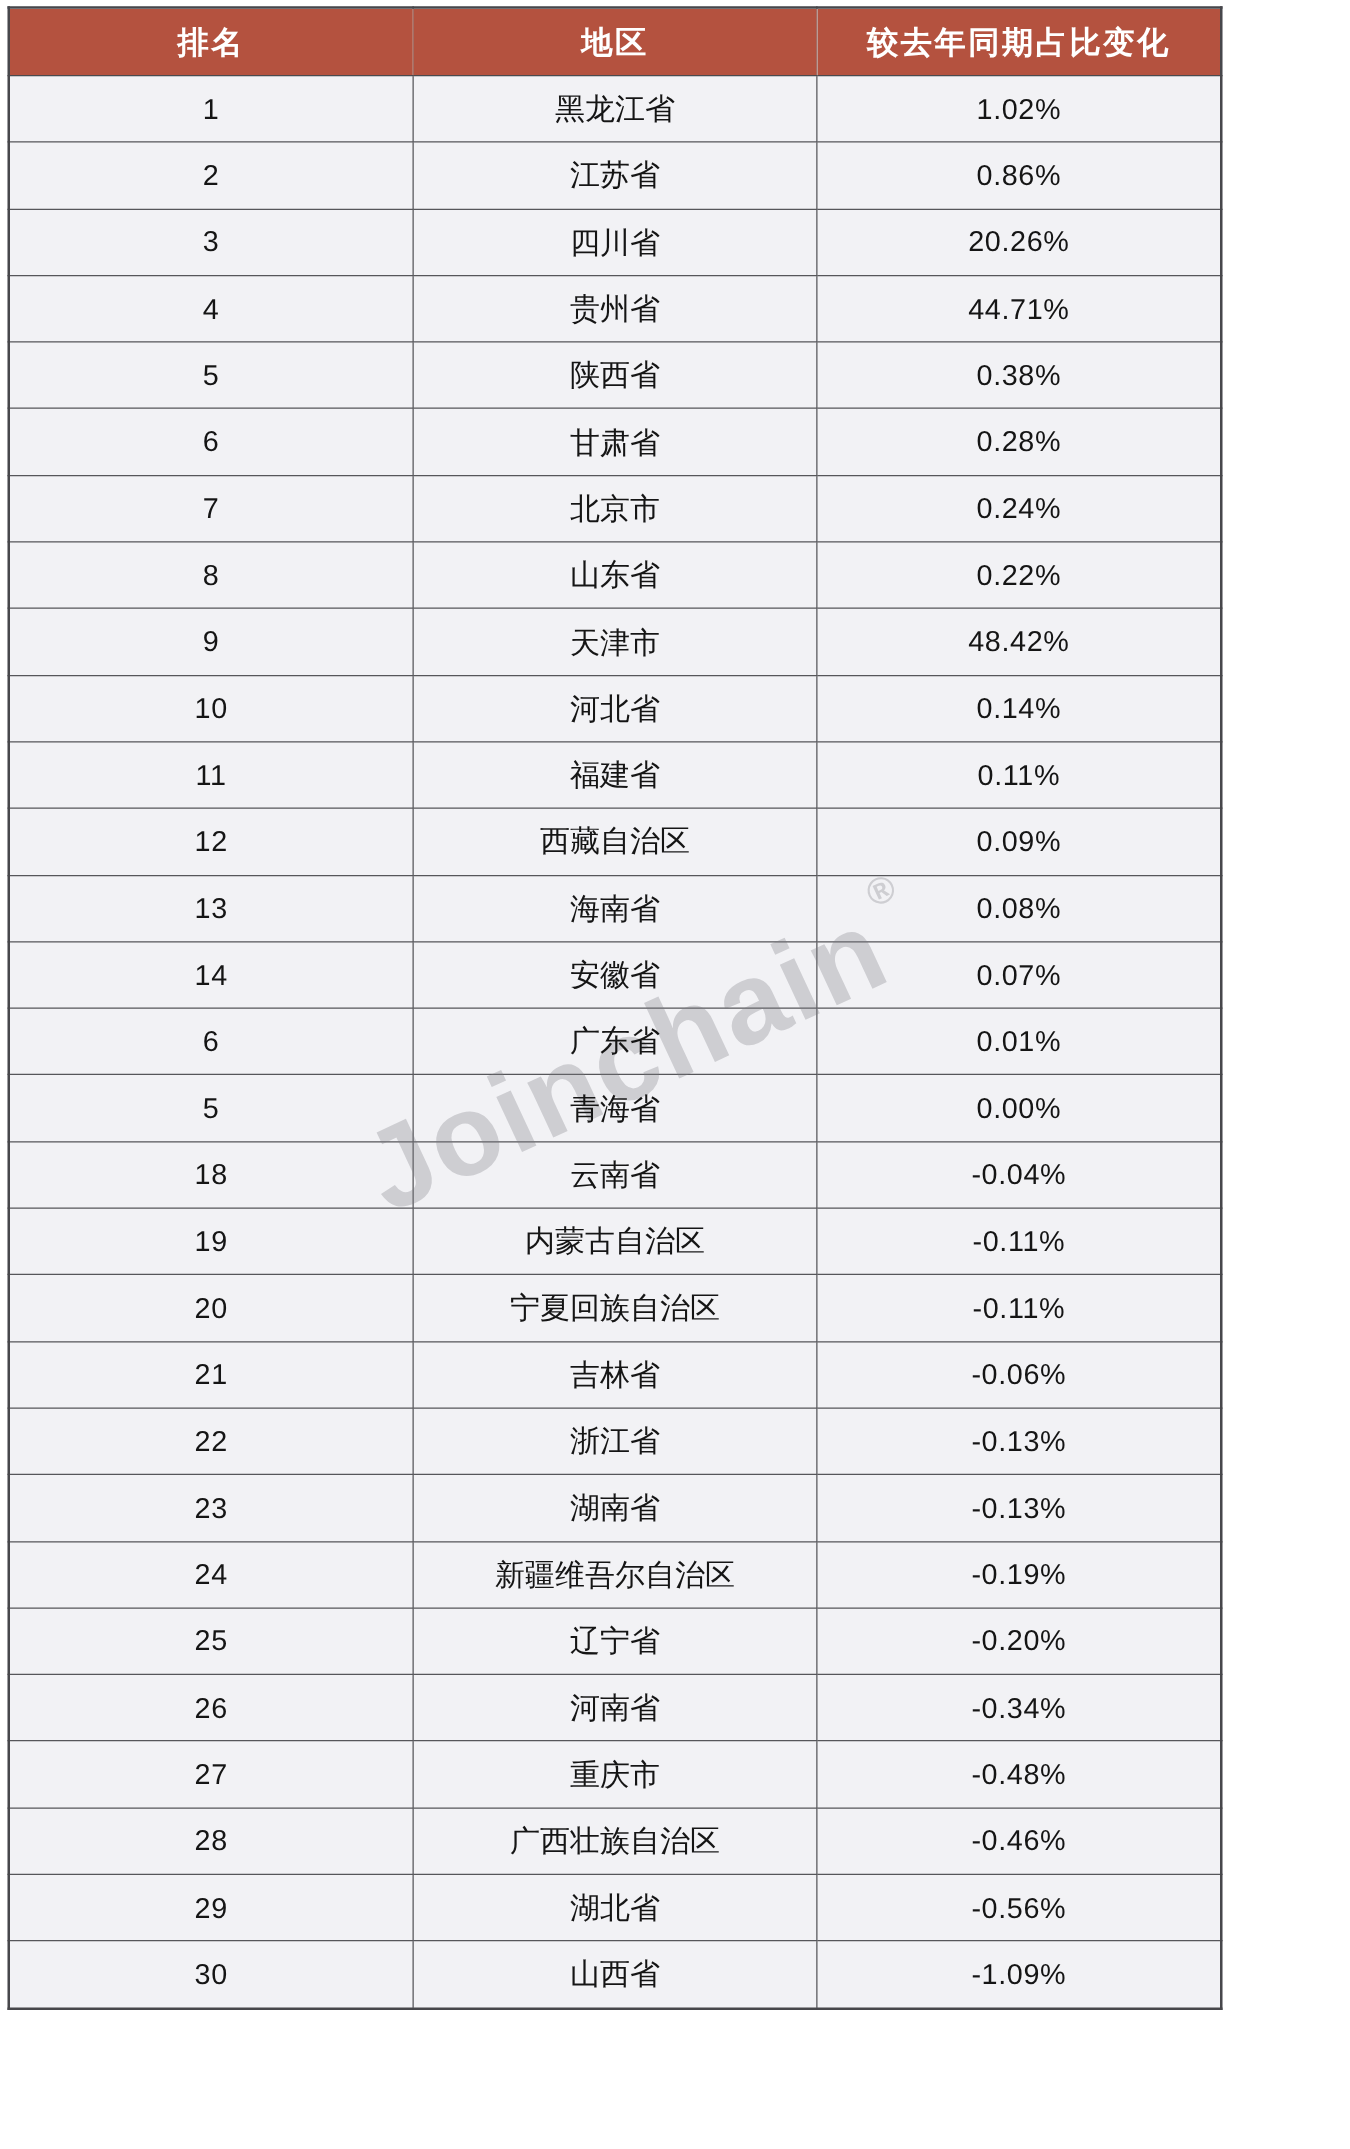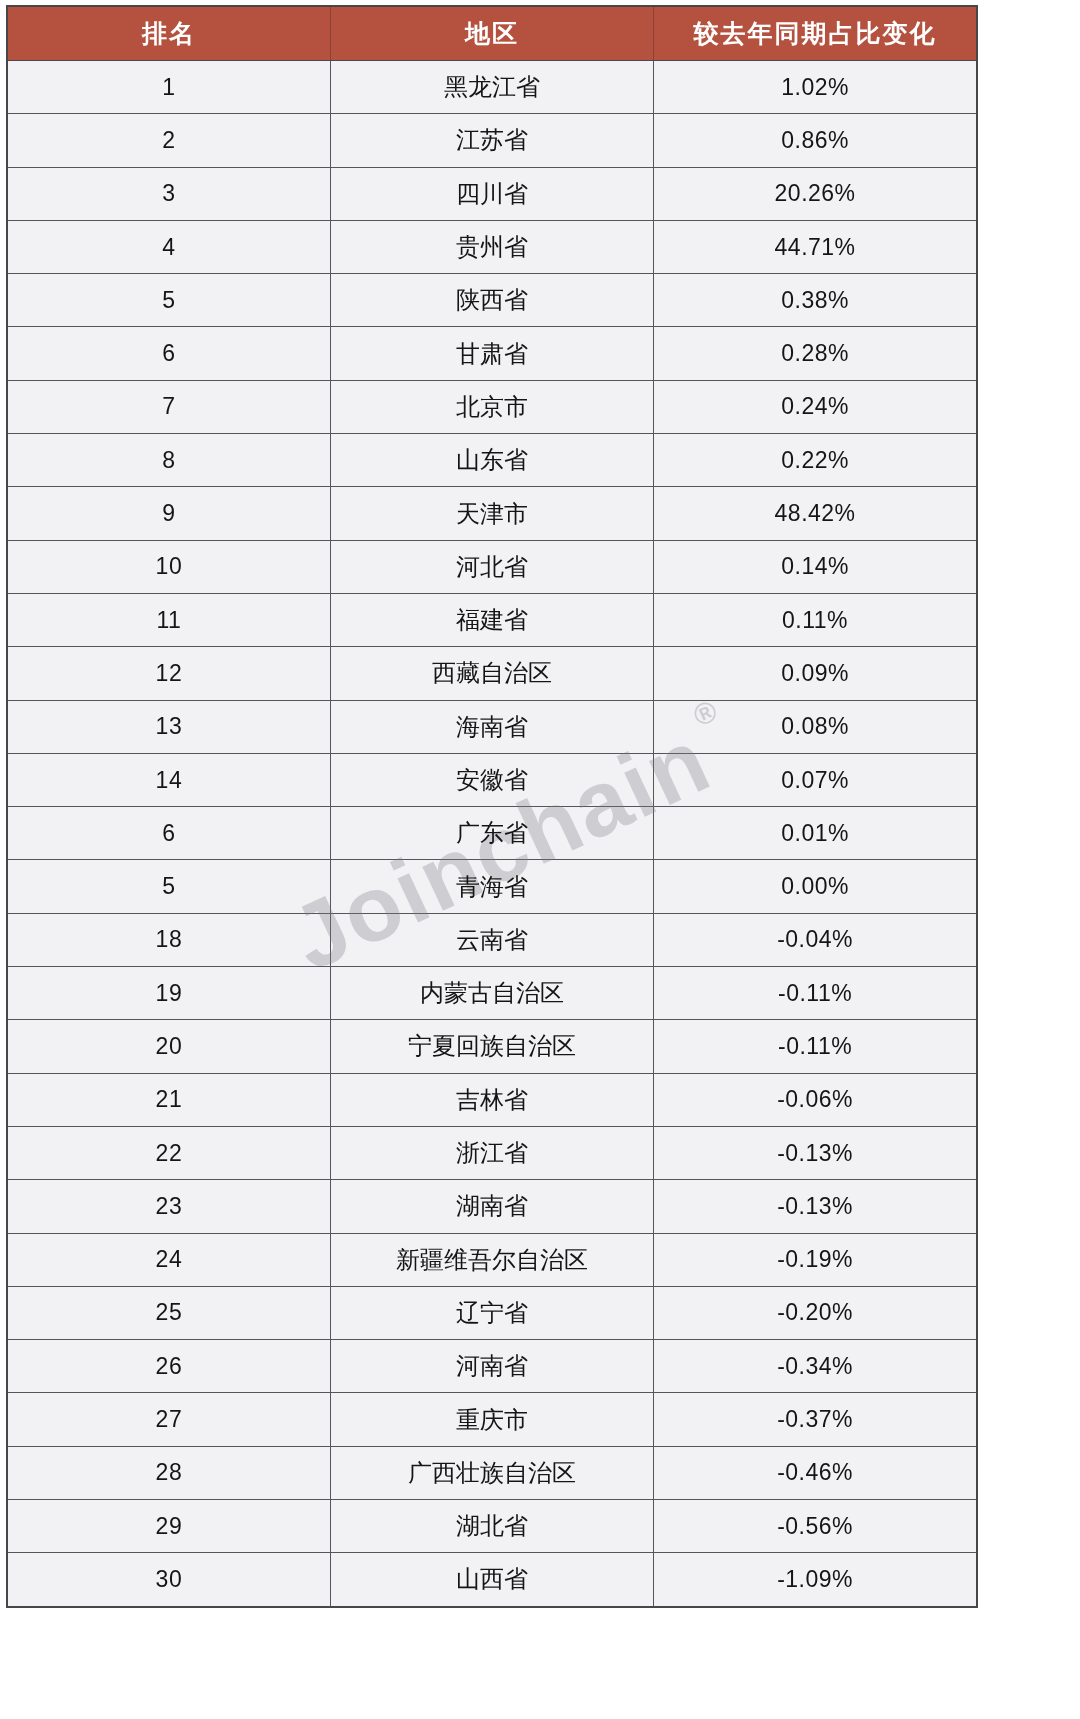--- a/index.html
+++ b/index.html
@@ -221,7 +221,7 @@
         <tr>
           <td>27</td>
           <td>重庆市</td>
-          <td>-0.37%</td>
+          <td>-0.48%</td>
         </tr>
         <tr>
           <td>28</td>

